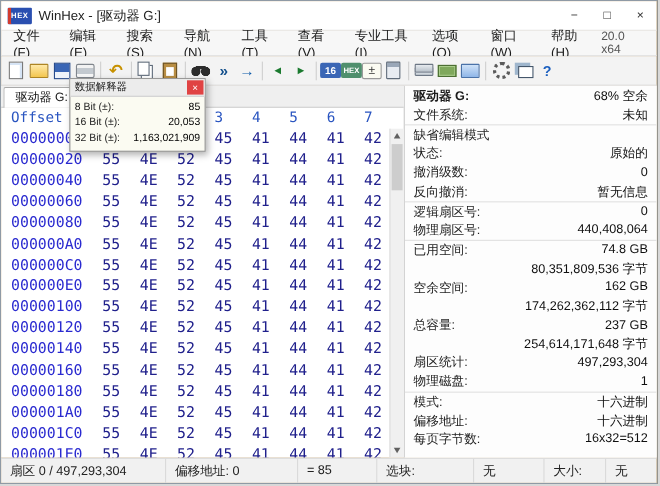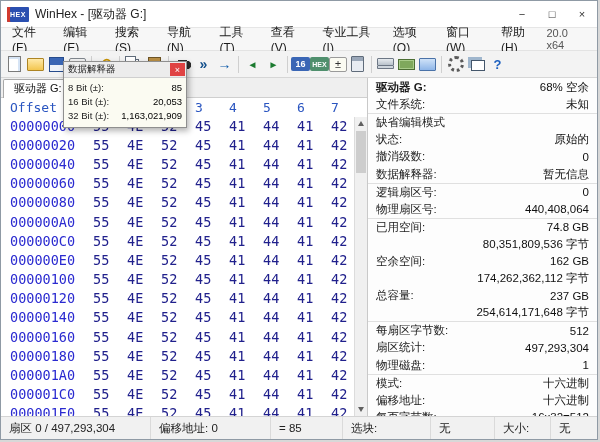--- a/index.html
+++ b/index.html
@@ -83,7 +83,7 @@
   .sb-0{width:150px;}.sb-1{width:120px;}.sb-2{width:72px;}.sb-3{width:88px;}.sb-4{width:64px;}.sb-5{width:56px;}.sb-6{flex:1;border-right:none;}
 
   
-  .interpreter{position:absolute;left:62px;top:60px;width:122px;background:#fbfbf2;border:1px solid #8f8f8f;box-shadow:2px 3px 6px rgba(0,0,0,.3);z-index:50;}
+  .interpreter{position:absolute;left:62px;top:70px;width:122px;background:#fbfbf2;border:1px solid #8f8f8f;box-shadow:2px 3px 6px rgba(0,0,0,.3);z-index:50;}
   .di-titlebar{height:15px;background:#ececec;border-bottom:1px solid #cfcfcf;display:flex;align-items:center;padding-left:4px;}
   .di-title{font-size:9.5px;color:#222;flex:1;}
   .di-close{width:15px;height:13px;background:#e04343;color:#fff;font-size:9px;display:flex;align-items:center;justify-content:center;margin-right:1px;}

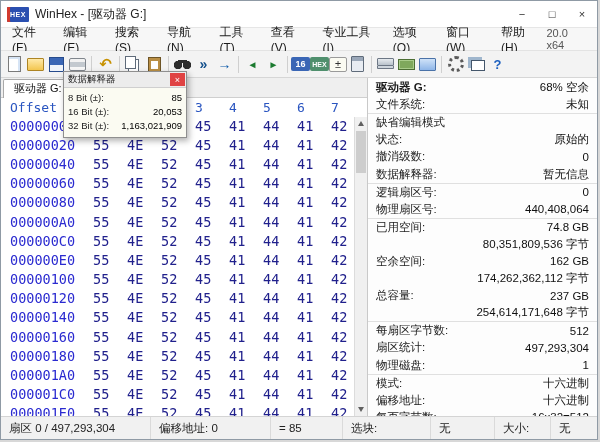--- a/index.html
+++ b/index.html
@@ -385,7 +385,7 @@
           <span class="pvalue" data-name="panel-value">0</span>
         </div>
         <div class="prow" data-name="panel-row">
-          <span class="plabel" data-name="panel-label">数据解释器:</span>
+          <span class="plabel" data-name="panel-label">反向撤消:</span>
           <span class="pvalue" data-name="panel-value">暂无信息</span>
         </div>
         <div class="prow sep" data-name="panel-row">

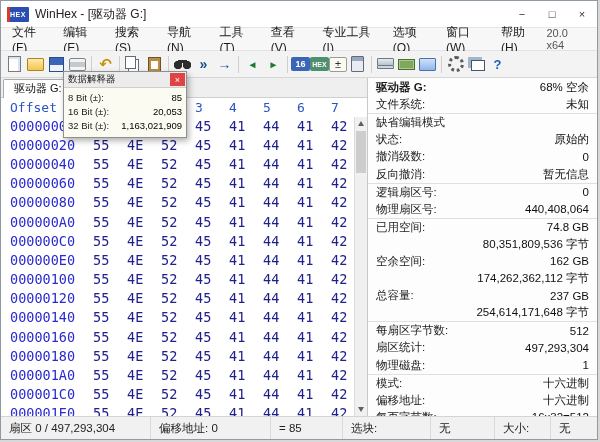--- a/index.html
+++ b/index.html
@@ -420,10 +420,6 @@
           <span class="plabel" data-name="panel-label"></span>
           <span class="pvalue" data-name="panel-value">254,614,171,648 字节</span>
         </div>
-        <div class="prow sep" data-name="panel-row">
-          <span class="plabel" data-name="panel-label">每扇区字节数:</span>
-          <span class="pvalue" data-name="panel-value">512</span>
-        </div>
         <div class="prow" data-name="panel-row">
           <span class="plabel" data-name="panel-label">扇区统计:</span>
           <span class="pvalue" data-name="panel-value">497,293,304</span>

